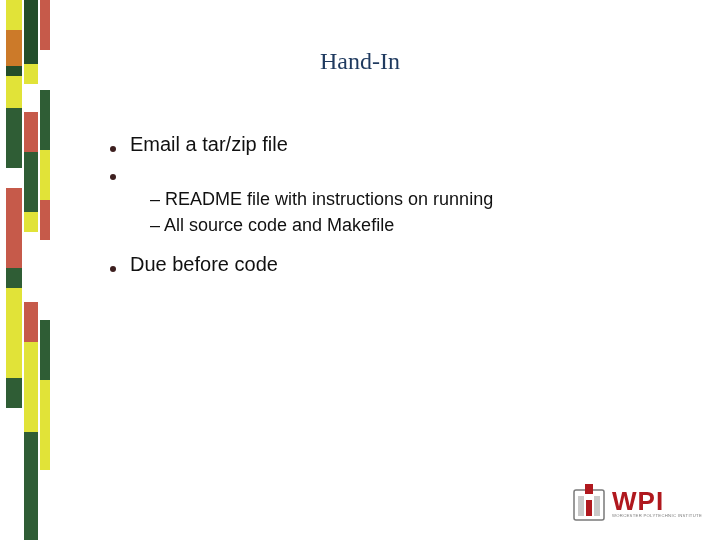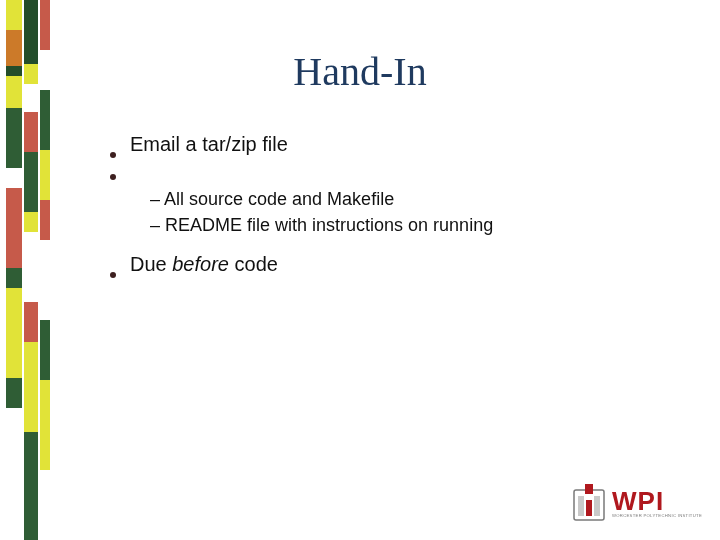--- a/index.html
+++ b/index.html
@@ -24,7 +24,7 @@
     width: 720px;
     text-align: center;
     font-family: "Times New Roman", Times, serif;
-    font-size: 40px;
+    font-size: 24px;
     color: #1f3a5f;
   }
   

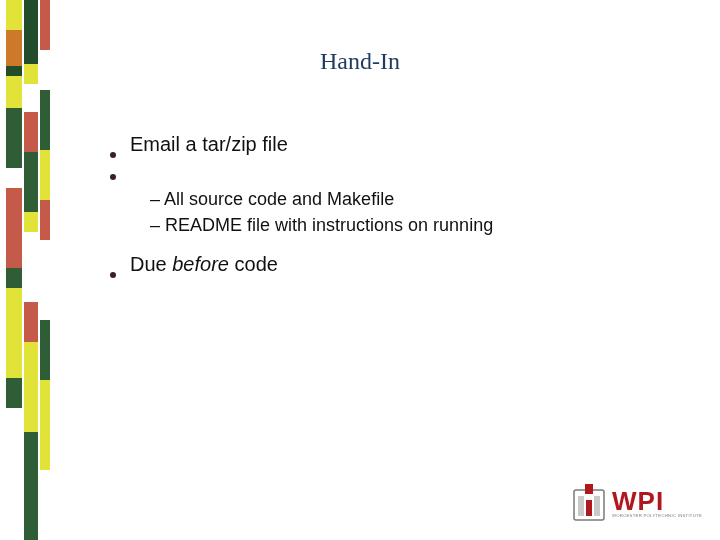--- a/index.html
+++ b/index.html
@@ -36,7 +36,7 @@
   }
   .bullet {
     display: flex;
-    align-items: flex-end;
+    align-items: center;
     margin-bottom: 6px;
   }
   .dot {

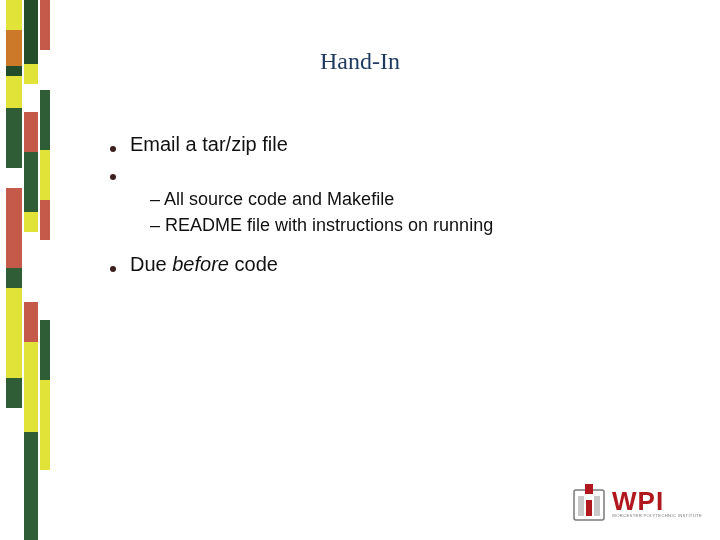--- a/index.html
+++ b/index.html
@@ -123,8 +123,8 @@
     <div class="dot"></div>
   </div>
   <div class="sublist">
+    <div class="subitem">–  README file  with instructions on running</div>
     <div class="subitem">–  All source code and Makefile</div>
-    <div class="subitem">–  README file  with instructions on running</div>
   </div>
   <div class="bullet">
     <div class="dot"></div>

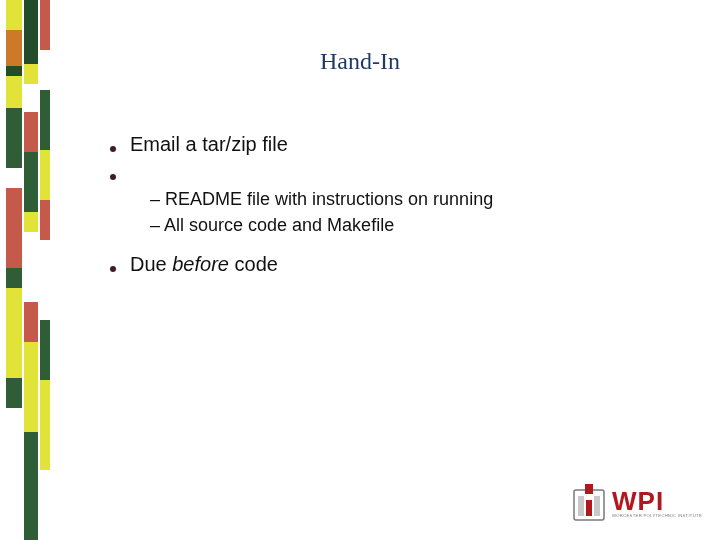--- a/index.html
+++ b/index.html
@@ -54,7 +54,6 @@
     line-height: 28px;
   }
   .btext .italic {
-    font-style: italic;
   }
   .sublist {
     margin-left: 40px;

